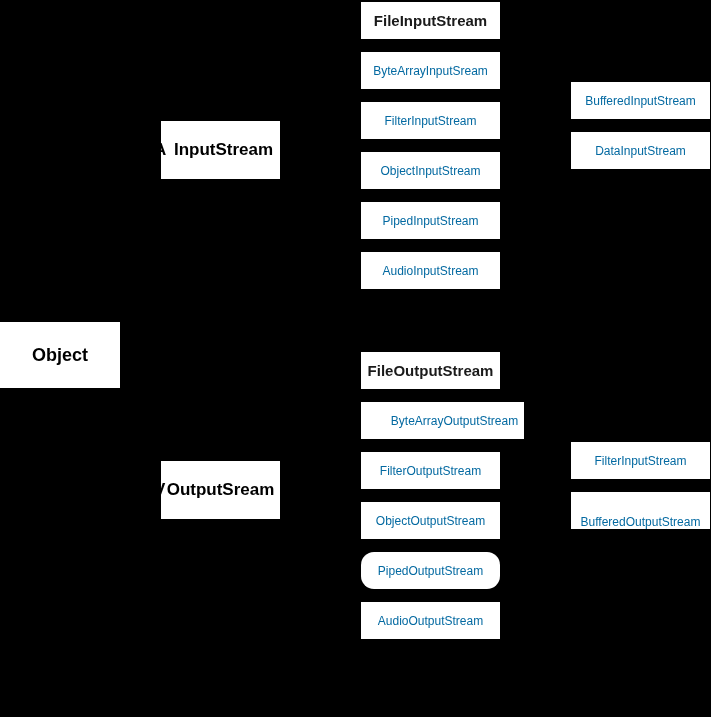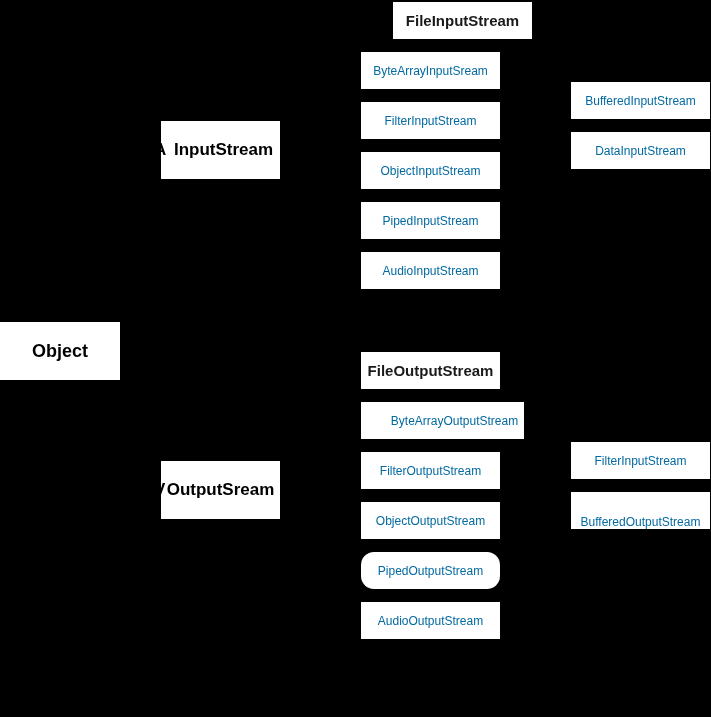--- a/index.html
+++ b/index.html
@@ -76,7 +76,7 @@
     <span class="t">OutputSream</span>
   </div>
 
-  <div class="box sm" style="left:361px; top:2px;margin-left:32px;">
+  <div class="box sm" style="left:361px; top:2px;">
     <span class="t emph">FileInputStream</span>
   </div>
   <div class="box sm" style="left:361px; top:52px;">

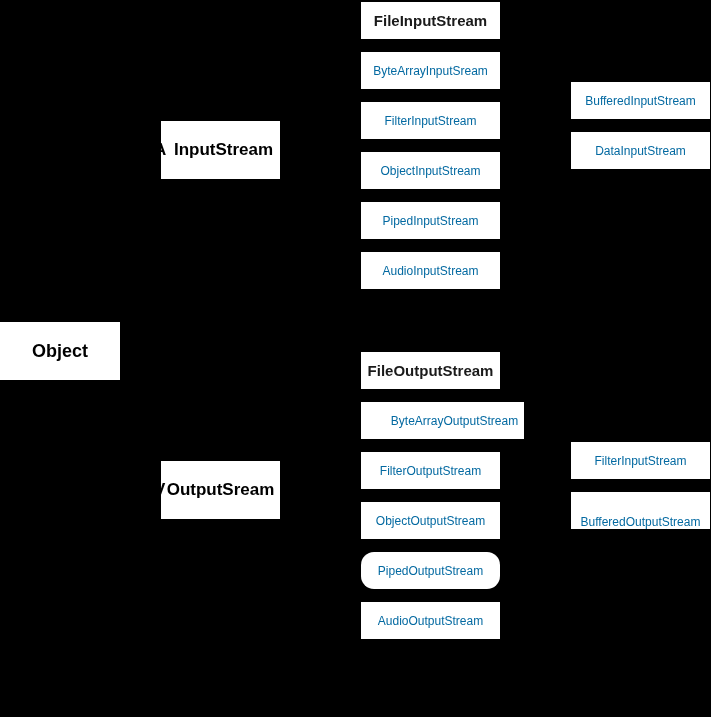--- a/index.html
+++ b/index.html
@@ -50,7 +50,7 @@
     font-size: 17px; font-weight: bold; color: #000000;
   }
   
-  .root-box { width: 120px; height: 58px; }
+  .root-box { width: 120px; height: 66px; }
   .root-box .t {
     font-size: 18px;
     font-weight: bold;

